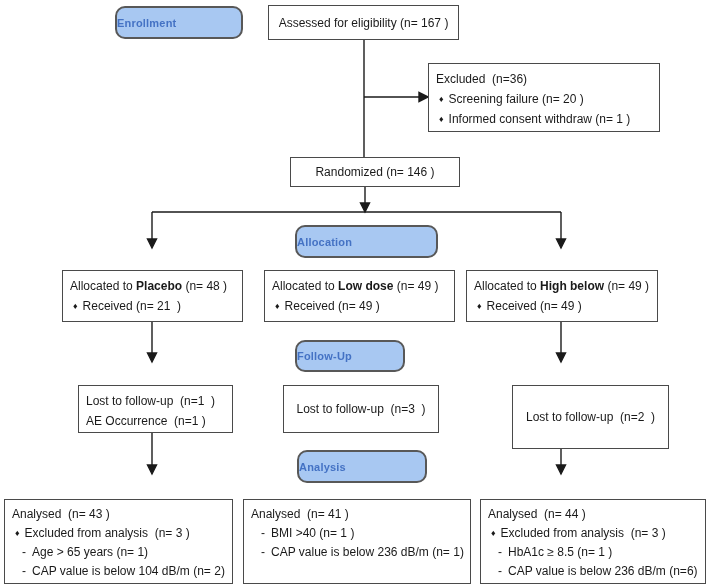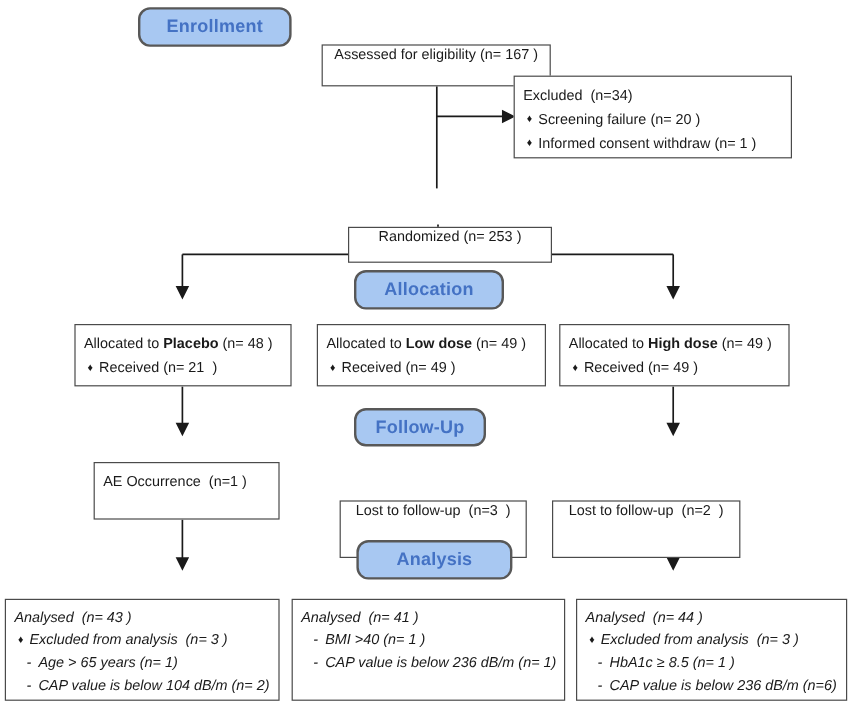--- a/index.html
+++ b/index.html
@@ -33,10 +33,9 @@
     border-radius: 10px;
     color: #4472c4;
     font-weight: bold;
-    font-size: 15px;
+    font-size: 11px;
     display: flex;
     align-items: center;
-    justify-content: center;
     z-index: 3;
     letter-spacing: 0.2px;
   }

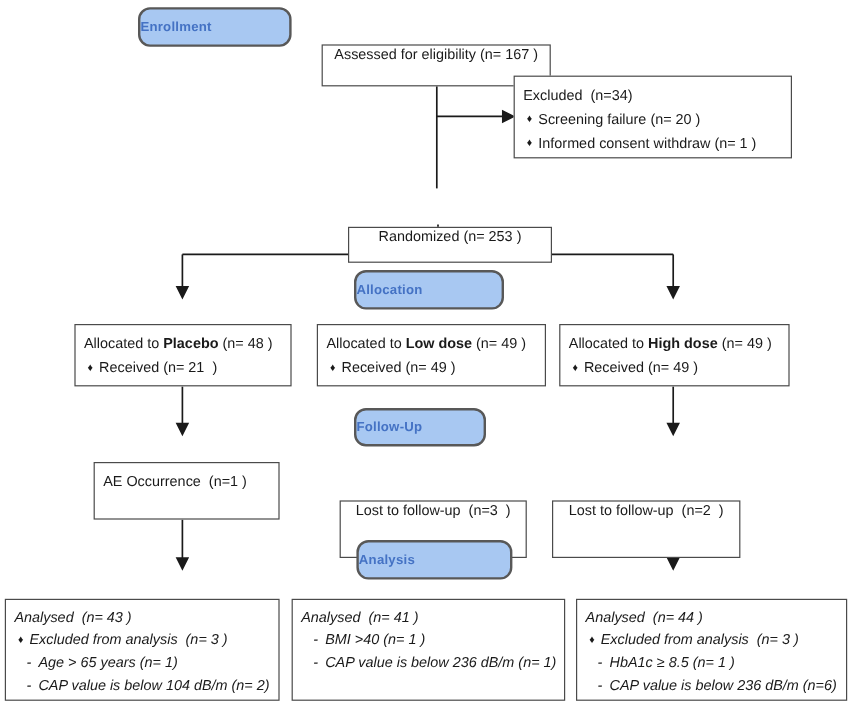--- a/index.html
+++ b/index.html
@@ -24,7 +24,7 @@
     font-size: 12px;
     z-index: 2;
   }
-  .fbox.center { display: flex; justify-content: center; margin-top: 32px; }
+  .fbox.center { display: flex; align-items: center; justify-content: center; }
 
   .badge {
     position: absolute;

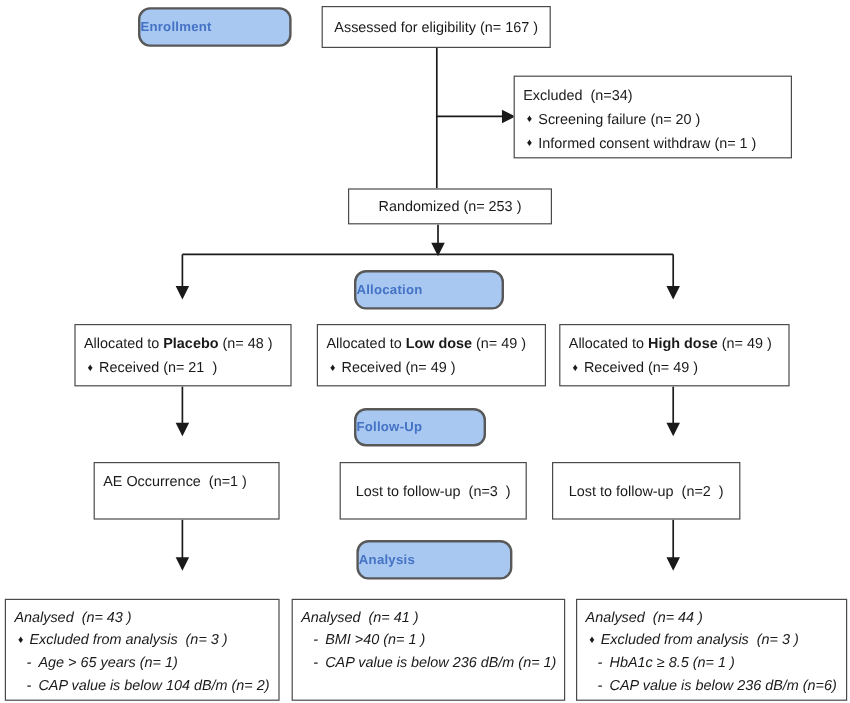--- a/index.html
+++ b/index.html
@@ -95,7 +95,7 @@
   </div>
 
   <div class="fbox pad" style="left:428px;top:63px;width:232px;height:69px">
-    <div class="line"><span>Excluded  (n=34)</span></div>
+    <div class="line"><span>Excluded  (n=36)</span></div>
     <div class="line"><span class="diamond">♦</span><span>Screening failure (n= 20 )</span></div>
     <div class="line"><span class="diamond">♦</span><span>Informed consent withdraw (n= 1 )</span></div>
   </div>

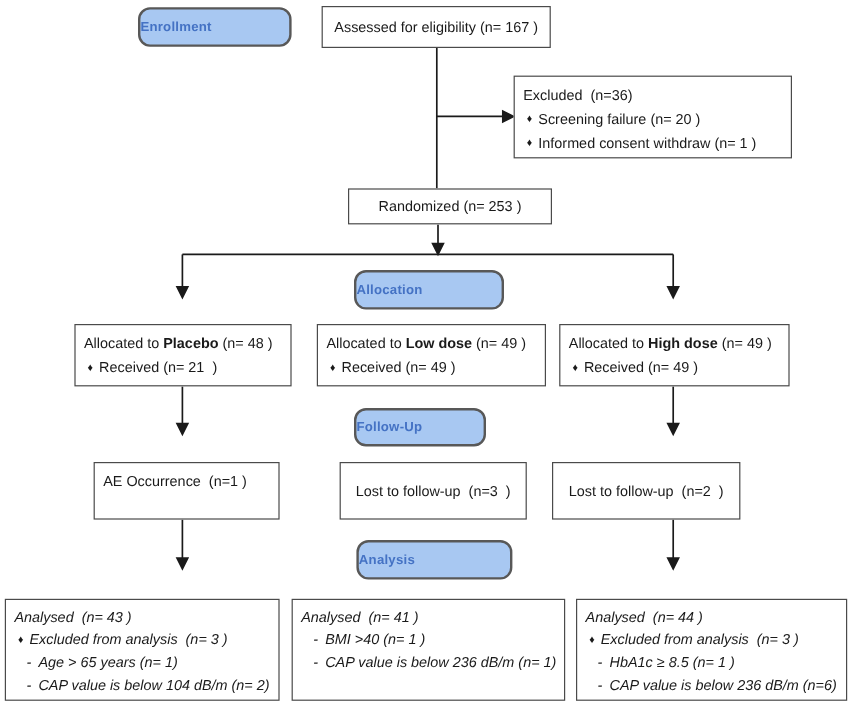--- a/index.html
+++ b/index.html
@@ -101,7 +101,7 @@
   </div>
 
   <div class="fbox center" style="left:290px;top:157px;width:170px;height:30px">
-    <span class="center-text">Randomized (n= 253 )</span>
+    <span class="center-text">Randomized (n= 146 )</span>
   </div>
 
   <div class="badge" style="left:295px;top:225px;width:125px;height:33px">

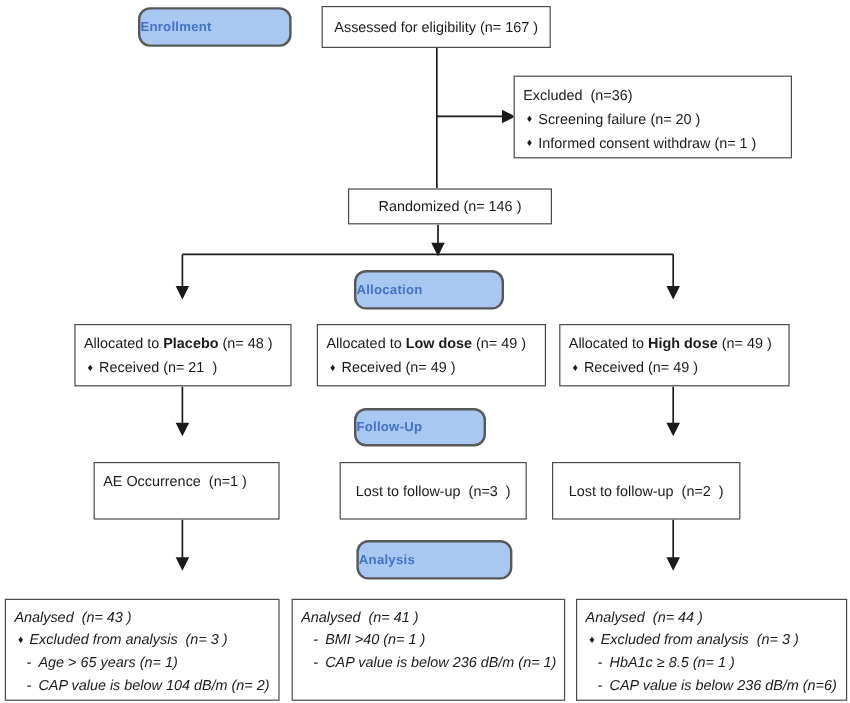--- a/index.html
+++ b/index.html
@@ -104,7 +104,7 @@
     <span class="center-text">Randomized (n= 146 )</span>
   </div>
 
-  <div class="badge" style="left:295px;top:225px;width:125px;height:33px">
+  <div class="badge" style="left:295px;top:225px;width:143px;height:33px">
     <span>Allocation</span>
   </div>
 

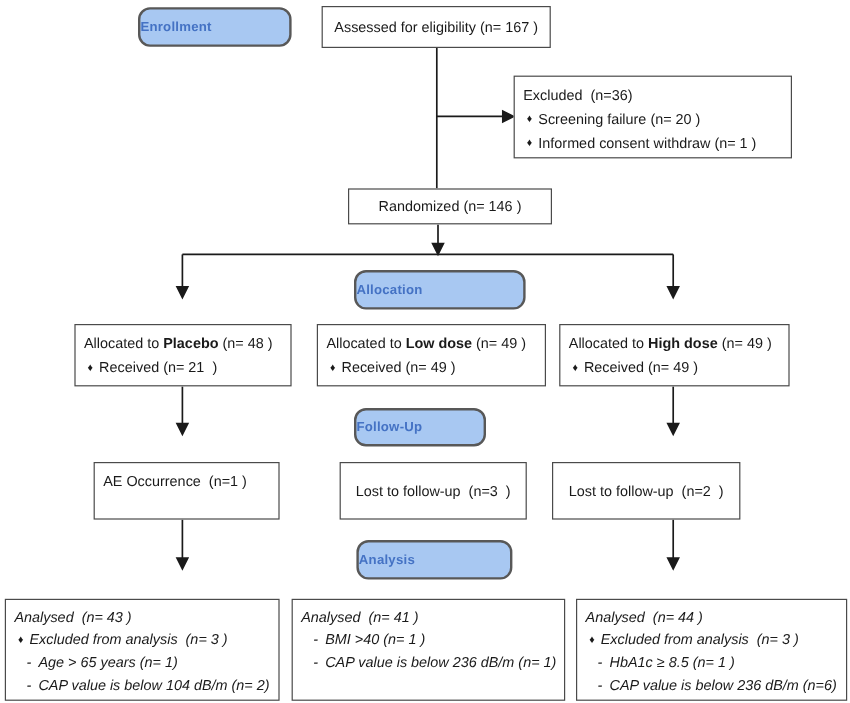--- a/index.html
+++ b/index.html
@@ -119,7 +119,7 @@
   </div>
 
   <div class="fbox pad" style="left:466px;top:270px;width:192px;height:52px">
-    <div class="line"><span>Allocated to </span><span class="bold">High dose</span><span> (n= 49 )</span></div>
+    <div class="line"><span>Allocated to </span><span class="bold">High below</span><span> (n= 49 )</span></div>
     <div class="line"><span class="diamond">♦</span><span>Received (n= 49 )</span></div>
   </div>
 

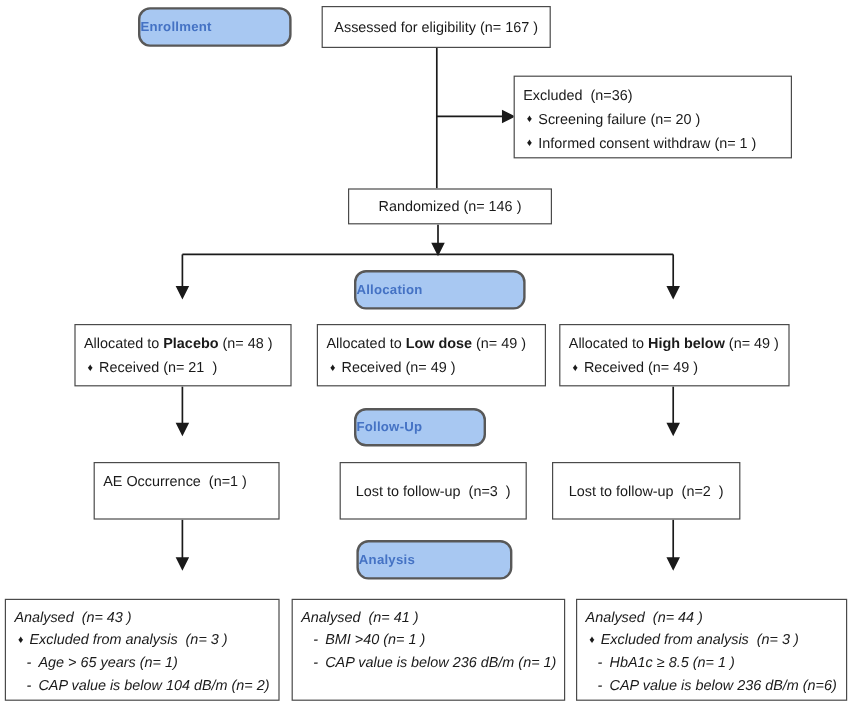--- a/index.html
+++ b/index.html
@@ -128,6 +128,7 @@
   </div>
 
   <div class="fbox pad" style="left:78px;top:385px;width:155px;height:48px">
+    <div class="line"><span>Lost to follow-up  (n=1  )</span></div>
     <div class="line"><span>AE Occurrence  (n=1 )</span></div>
   </div>
 

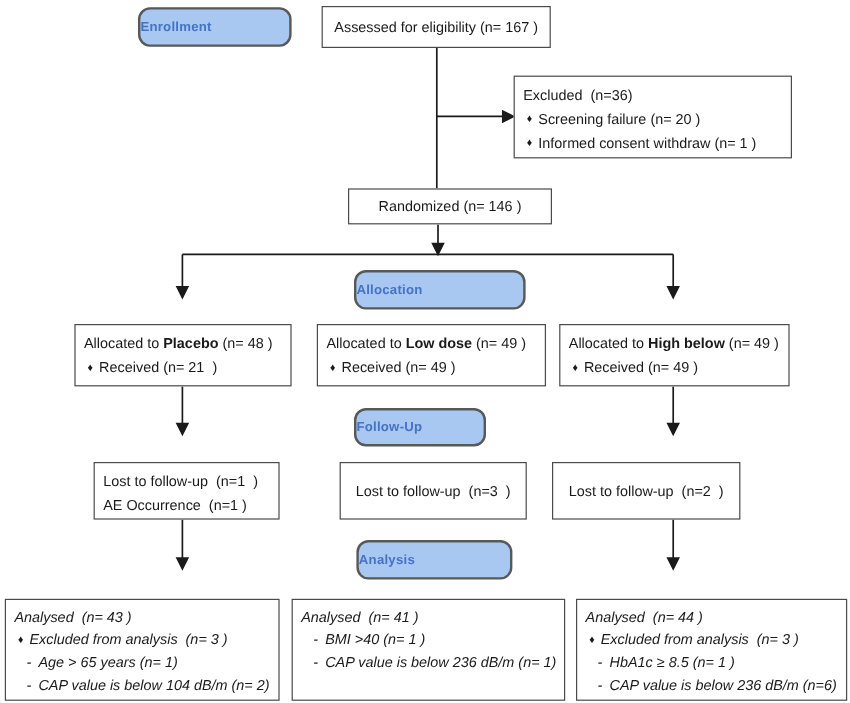--- a/index.html
+++ b/index.html
@@ -136,7 +136,7 @@
     <span class="center-text">Lost to follow-up  (n=3  )</span>
   </div>
 
-  <div class="fbox center" style="left:460px;top:385px;width:157px;height:48px">
+  <div class="fbox center" style="left:512px;top:385px;width:157px;height:64px">
     <span class="center-text">Lost to follow-up  (n=2  )</span>
   </div>
 

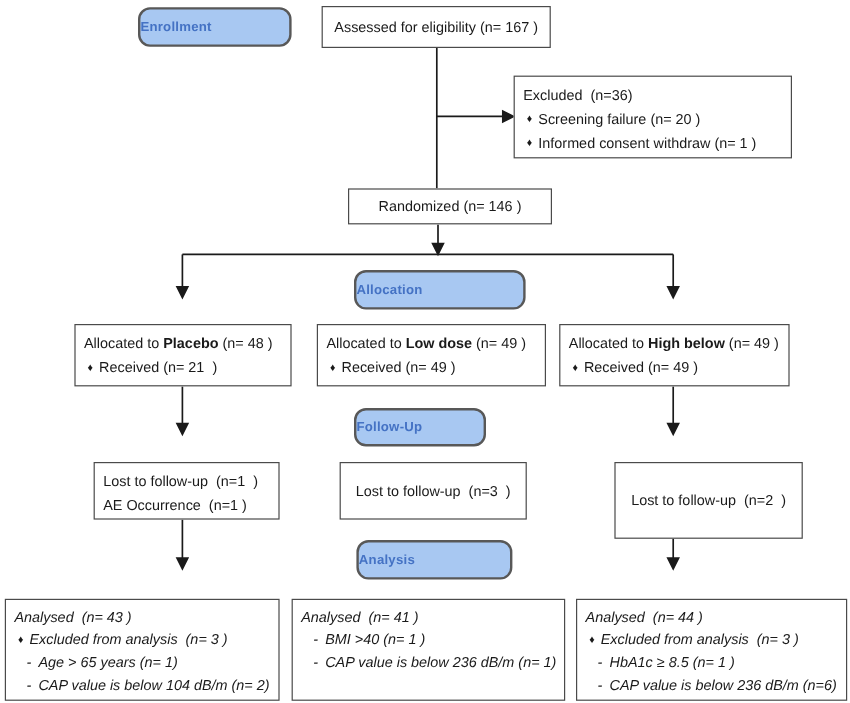--- a/index.html
+++ b/index.html
@@ -41,7 +41,7 @@
   }
 
   .line { white-space: pre; line-height: 20px; }
-  .line.tight { line-height: 19px; font-style: italic; }
+  .line.tight { line-height: 19px; }
 
   .pad { padding: 5px 6px 0 7px; }
 

